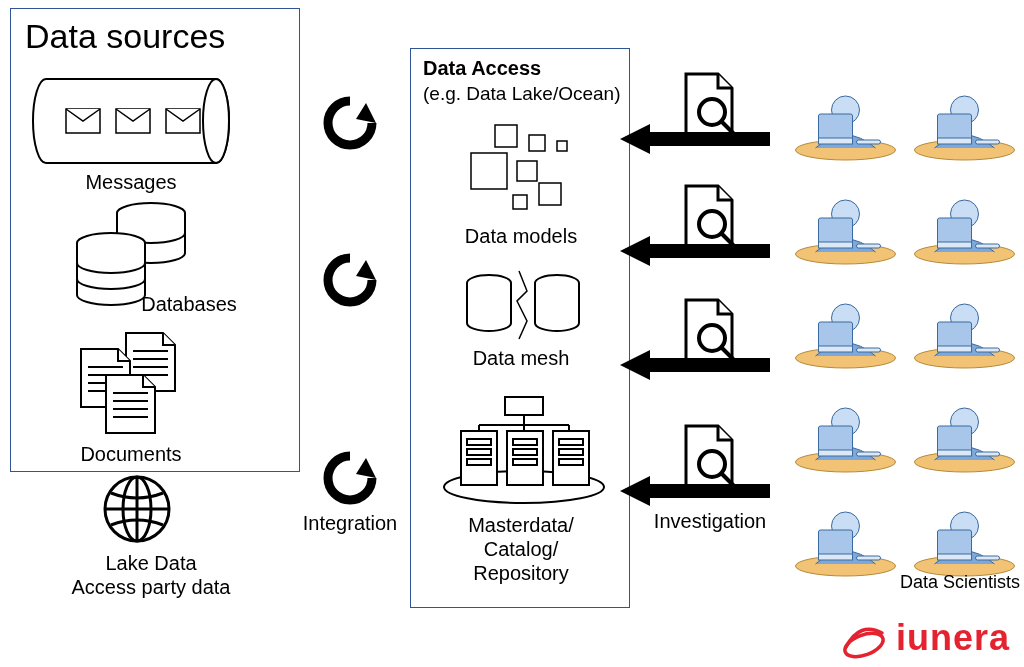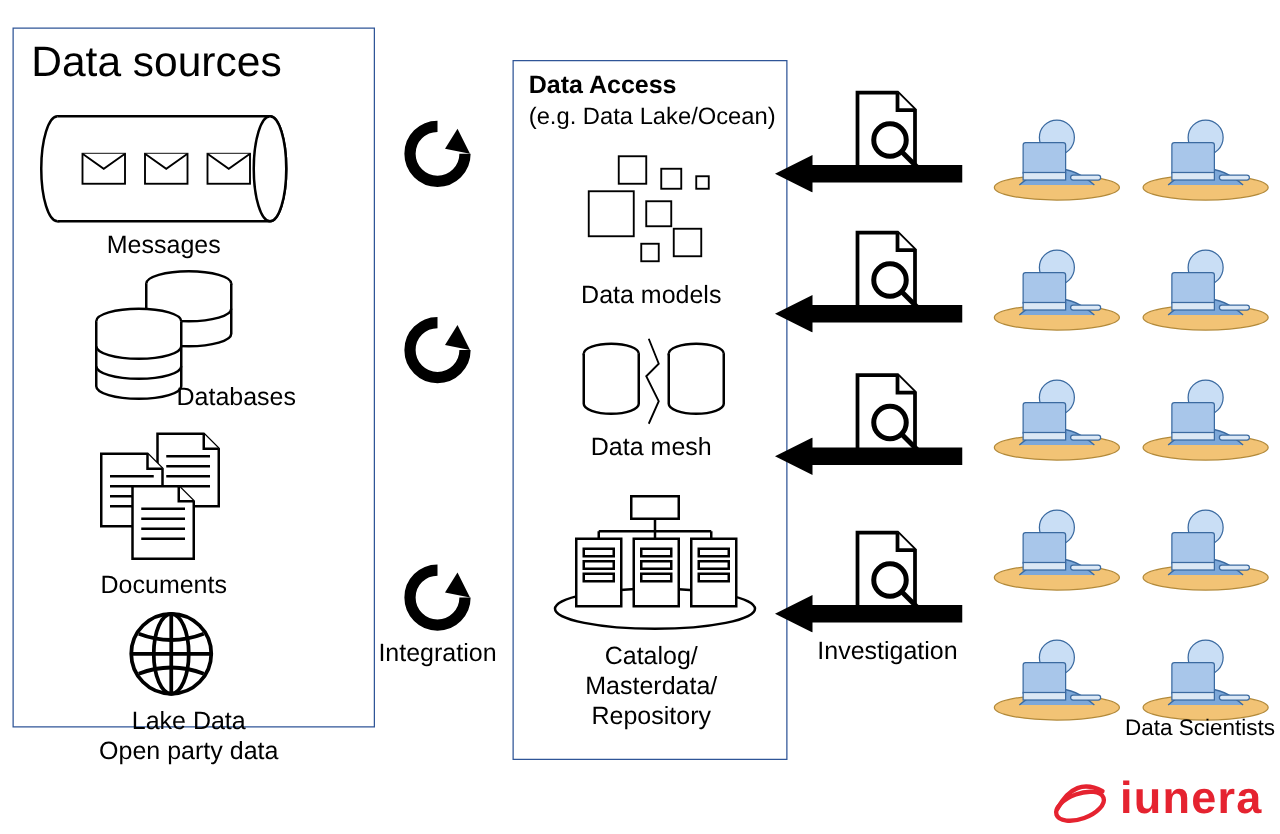--- a/index.html
+++ b/index.html
@@ -77,7 +77,7 @@
 </head>
 <body>
 
-<div class="box" style="left:10px; top:22px; width:290px; height:560px;">
+<div class="box" style="left:10px; top:8px; width:290px; height:464px;">
   <div class="heading">Data sources</div>
 
   <svg style="position:absolute; left:20px; top:66px;" width="200" height="92" viewBox="0 0 200 92">

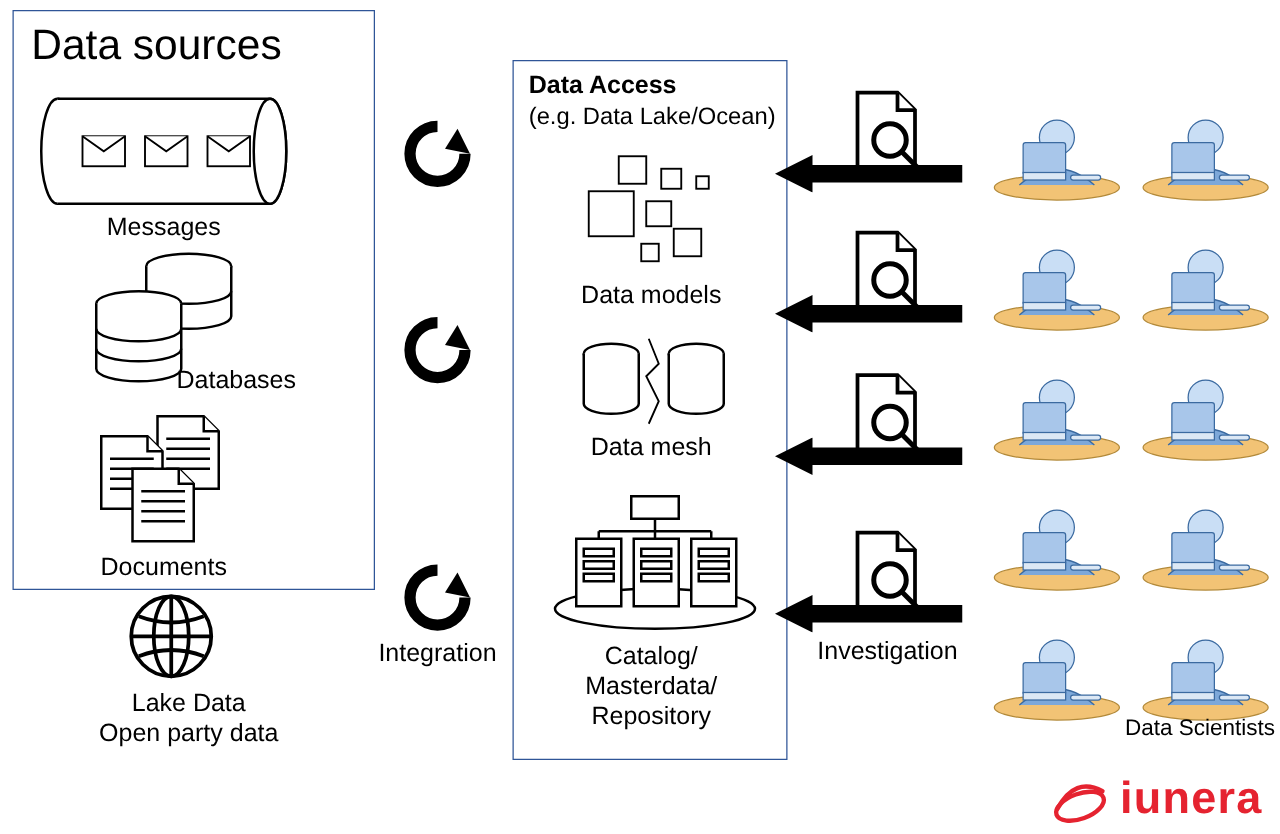--- a/index.html
+++ b/index.html
@@ -228,8 +228,8 @@
     </g>
   </svg>
   <div class="icon-label" style="position:absolute; left:0; top:462px; width:220px; line-height:1.2;">
+    <div>Masterdata/</div>
     <div>Catalog/</div>
-    <div>Masterdata/</div>
     <div>Repository</div>
   </div>
 </div>

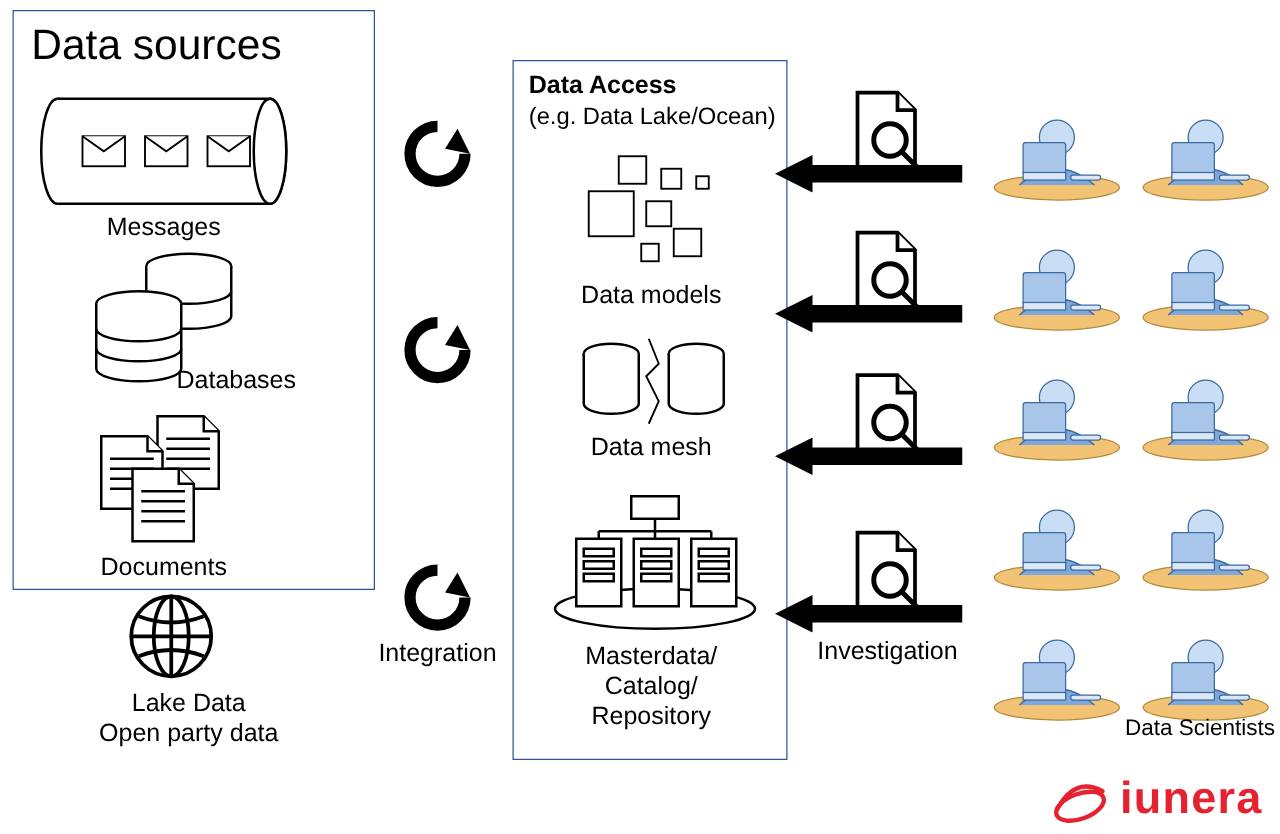--- a/index.html
+++ b/index.html
@@ -154,7 +154,7 @@
   </svg>
   <div class="icon-label" style="position:absolute; left:20px; top:540px; width:240px; line-height:1.2;">
     <div>Lake Data</div>
-    <div>Open party data</div>
+    <div>Access party data</div>
   </div>
 </div>
 

